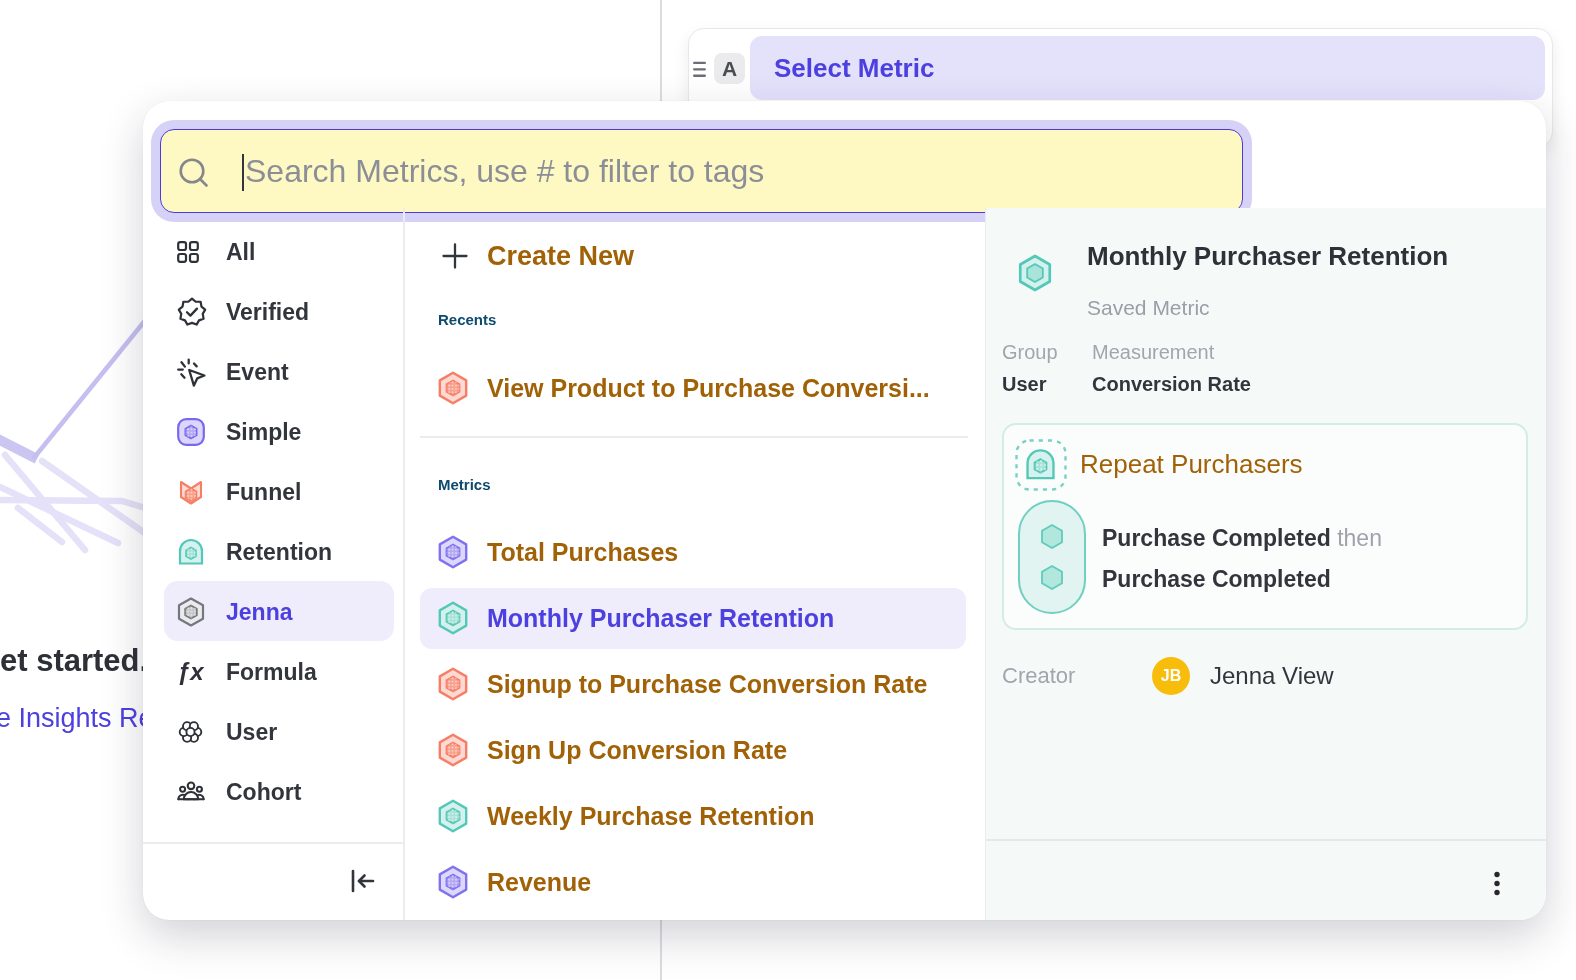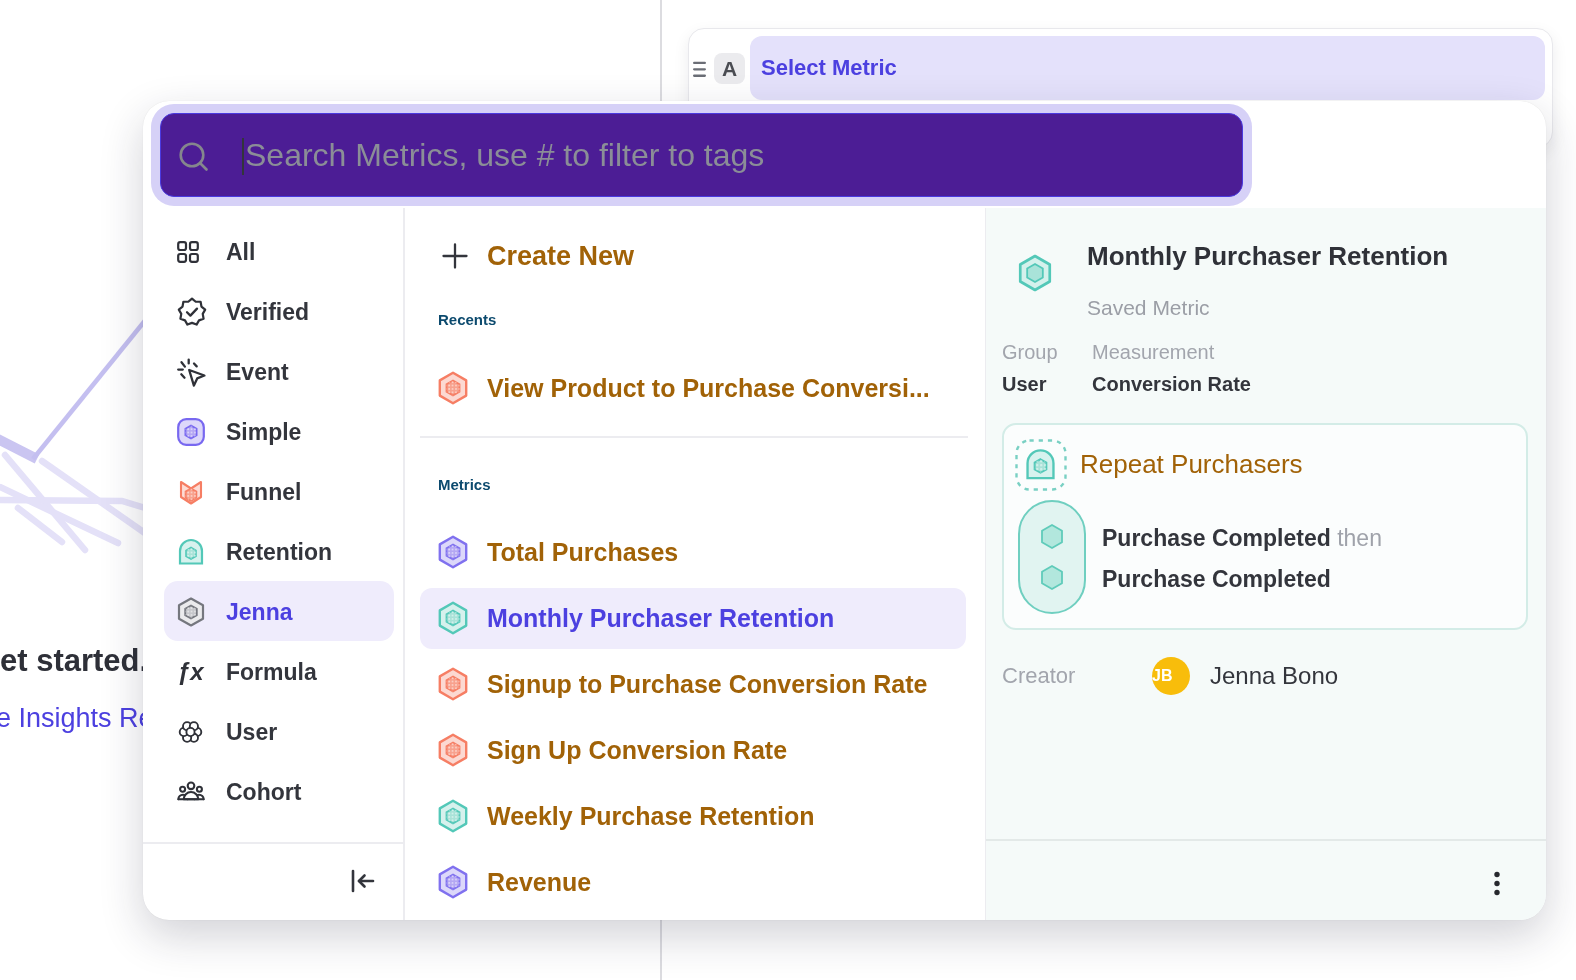--- a/index.html
+++ b/index.html
@@ -19,8 +19,8 @@
     box-shadow:0 6px 16px rgba(20,20,40,.08); }
   .pill { position:absolute; left:750px; top:36px; width:795px; height:64px;
     background:#e4e1fb; border-radius:12px; }
-  .pill-text { position:absolute; left:11px; top:0; height:64px; line-height:64px;
-    font-size:22px; font-weight:700; color:#4c40e0; }
+  .pill-text { position:absolute; left:24px; top:0; height:64px; line-height:64px;
+    font-size:26px; font-weight:700; color:#4c40e0; }
   .abadge { position:absolute; left:714px; top:53px; width:31px; height:31px; background:#ebebee;
     border-radius:8px; text-align:center; line-height:31px; font-size:21px; font-weight:700; color:#4a4c52; }
 

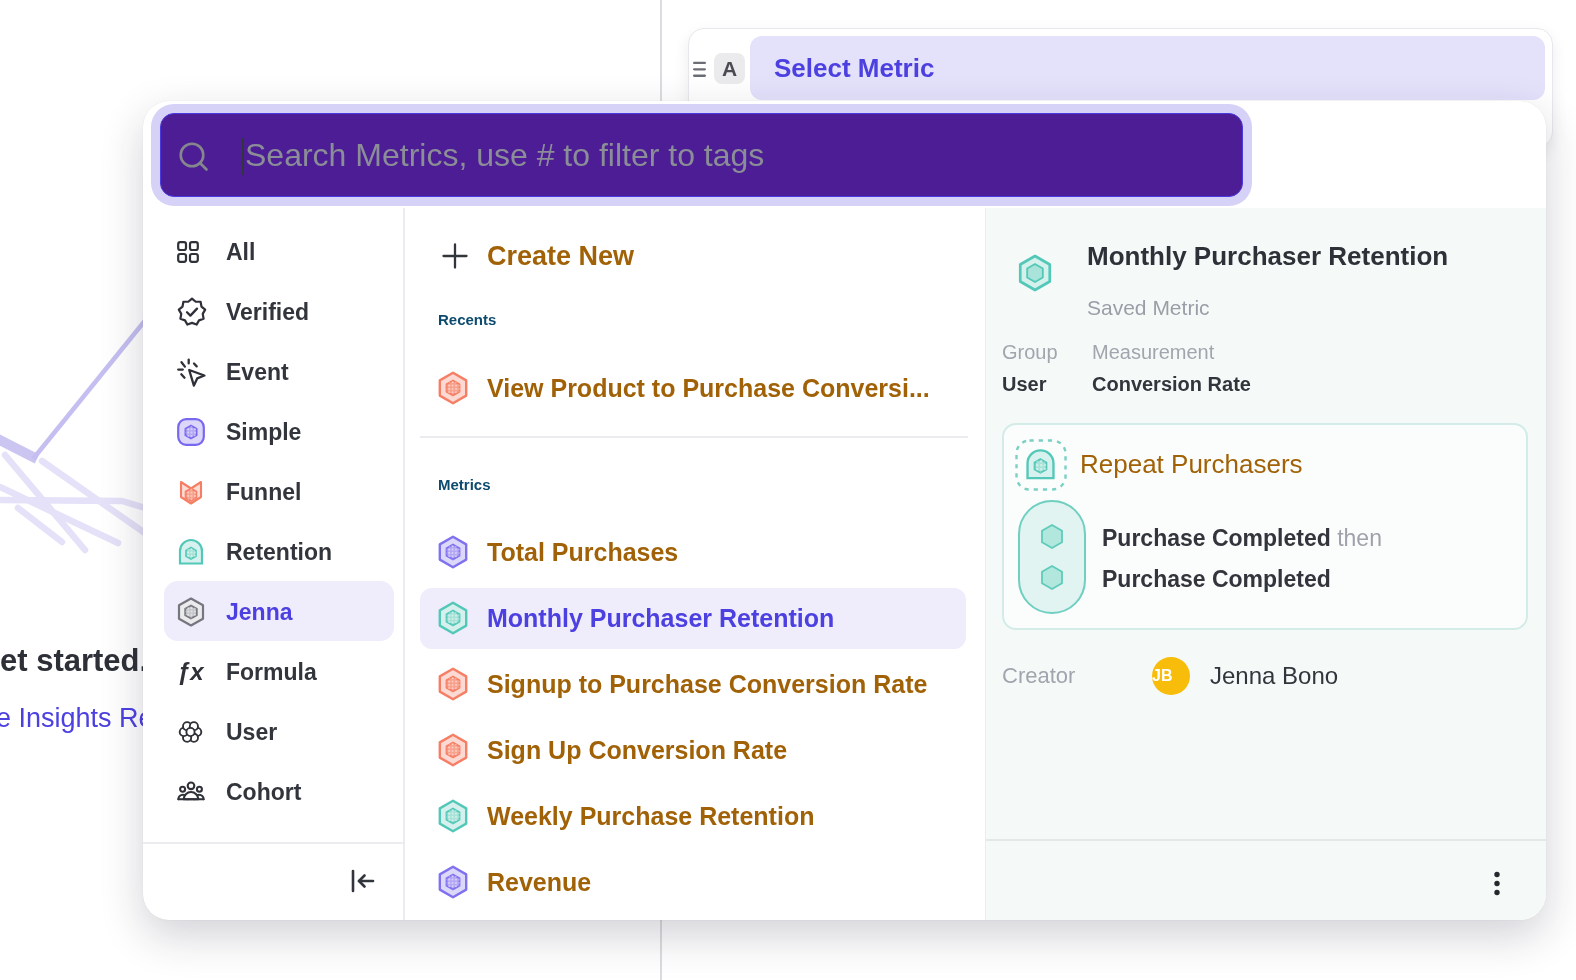--- a/index.html
+++ b/index.html
@@ -28,8 +28,8 @@
   .modal { position:absolute; left:143px; top:101px; width:1403px; height:819px;
     background:#fff; border-radius:26px;
     box-shadow:0 0 1px rgba(0,0,0,.12), 0 16px 44px rgba(30,30,55,.20); }
-  .search { position:absolute; left:17px; top:12px; width:1083px; height:84px;
-    background:#4c1d95; border:1.5px solid #4a3ae0; border-radius:14px;
+  .search { position:absolute; left:17px; top:28px; width:1083px; height:84px;
+    background:#fef9c3; border:1.5px solid #4a3ae0; border-radius:14px;
     box-shadow:0 0 0 9px #d6d1f7; }
   .placeholder { position:absolute; left:84px; top:43px; font-size:32px; color:#8b8e97; line-height:28px; transform:translateY(-50%); white-space:nowrap;}
   .caret { position:absolute; left:81px; top:24px; width:2px; height:37px; background:#33353c; }

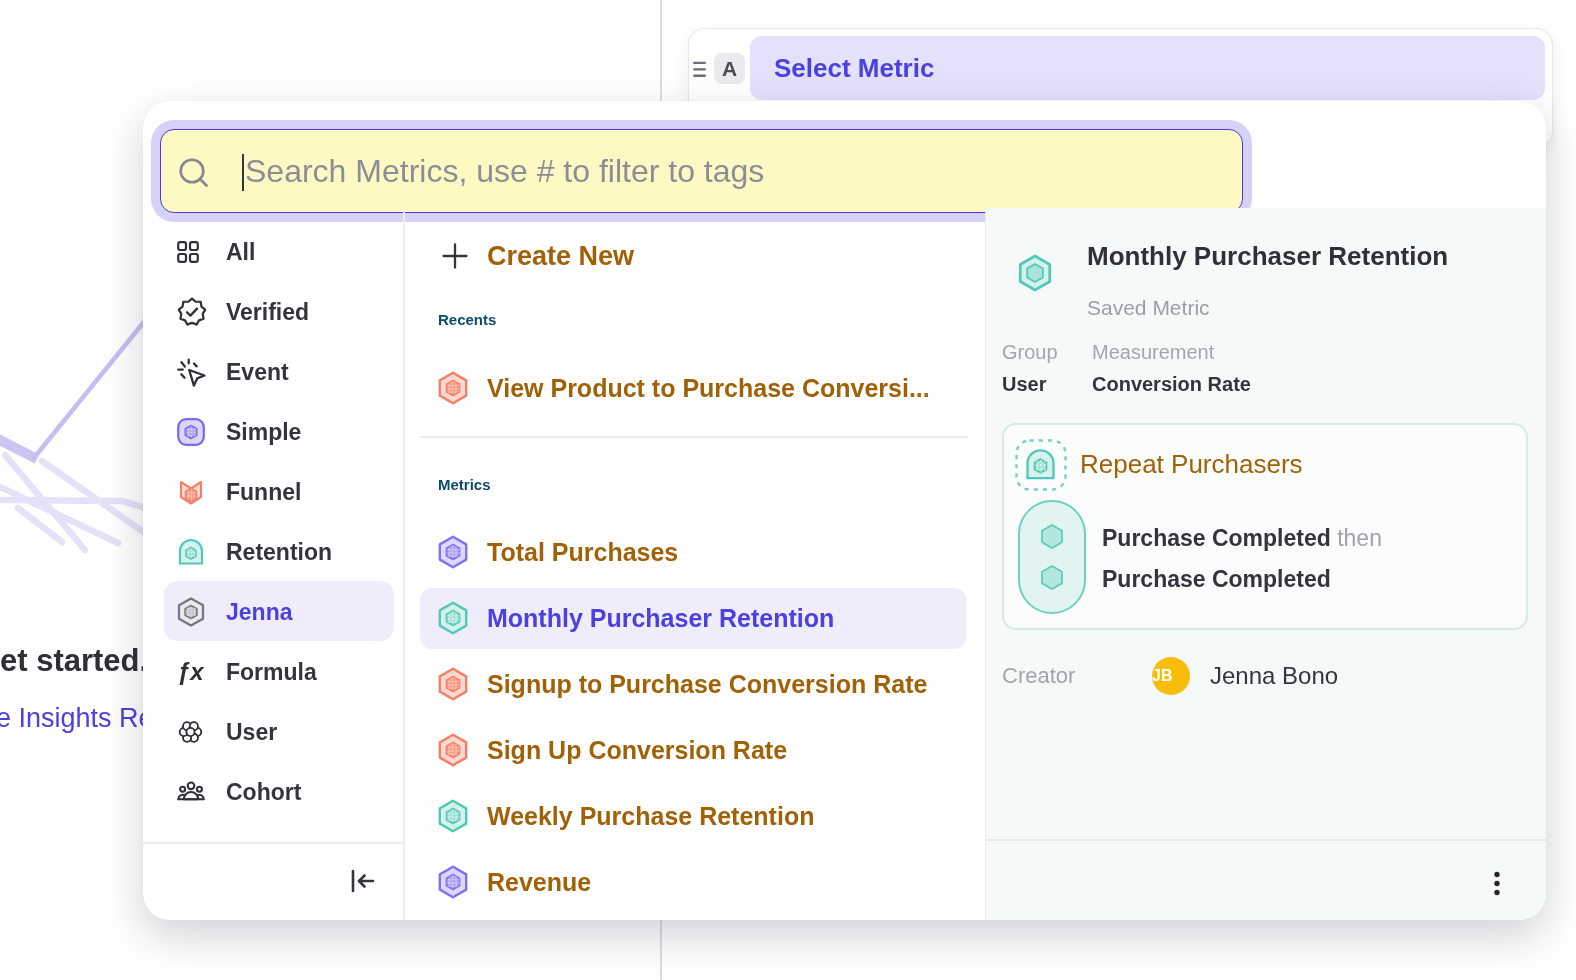--- a/index.html
+++ b/index.html
@@ -325,7 +325,7 @@
       <div class="abs" style="left:959px;top:478px;transform:translateY(-50%);font-size:23px;font-weight:700;color:#33353c;white-space:nowrap">Purchase Completed</div>
 
       <div class="rp-gray" style="left:859px;top:575px;font-size:22px">Creator</div>
-      <div class="abs" style="left:1009px;top:556px;width:38px;height:38px;border-radius:50%;background:#f8bd0b;color:#fff;font-size:16px;font-weight:700;text-align:left;line-height:38px">JB</div>
+      <div class="abs" style="left:1009px;top:556px;width:38px;height:38px;border-radius:50%;background:#f8bd0b;color:#fff;font-size:16px;font-weight:700;text-align:center;line-height:38px">JB</div>
       <div class="abs" style="left:1067px;top:575px;transform:translateY(-50%);font-size:24px;color:#33353c">Jenna Bono</div>
 
       <div class="rp-foot"></div>

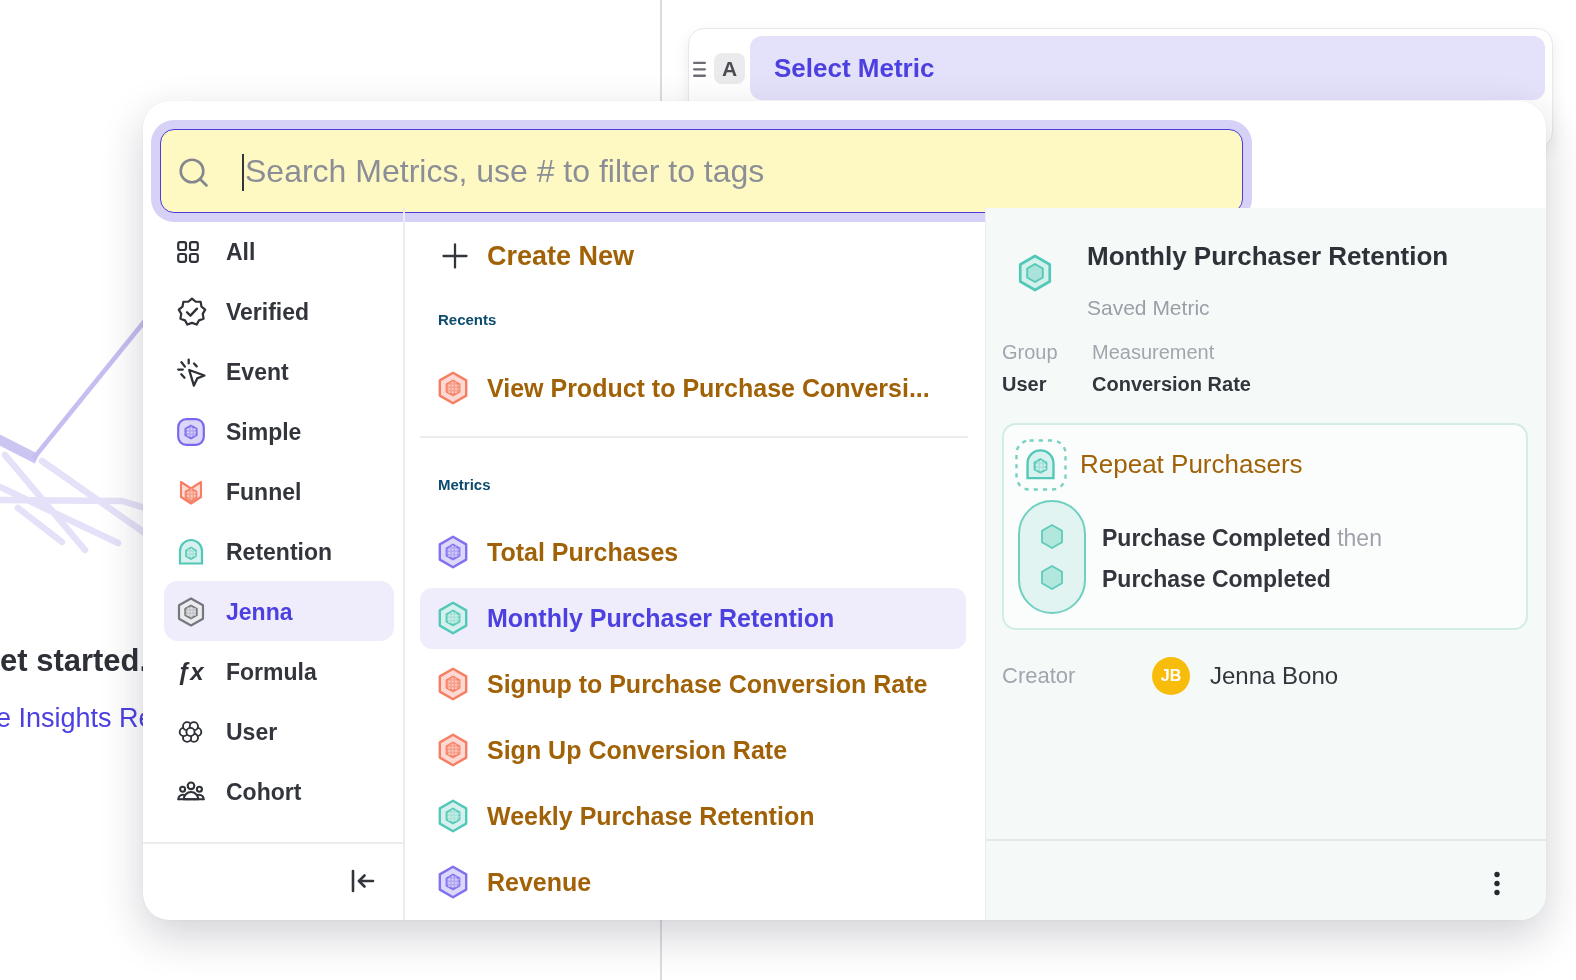--- a/index.html
+++ b/index.html
@@ -326,7 +326,7 @@
 
       <div class="rp-gray" style="left:859px;top:575px;font-size:22px">Creator</div>
       <div class="abs" style="left:1009px;top:556px;width:38px;height:38px;border-radius:50%;background:#f8bd0b;color:#fff;font-size:16px;font-weight:700;text-align:center;line-height:38px">JB</div>
-      <div class="abs" style="left:1067px;top:575px;transform:translateY(-50%);font-size:24px;color:#33353c">Jenna Bono</div>
+      <div class="abs" style="left:1067px;top:575px;transform:translateY(-50%);font-size:24px;color:#33353c">Jenna View</div>
 
       <div class="rp-foot"></div>
       <svg class="abs" style="left:1350px;top:769px" width="8" height="28" viewBox="0 0 8 28" fill="#26282e">

